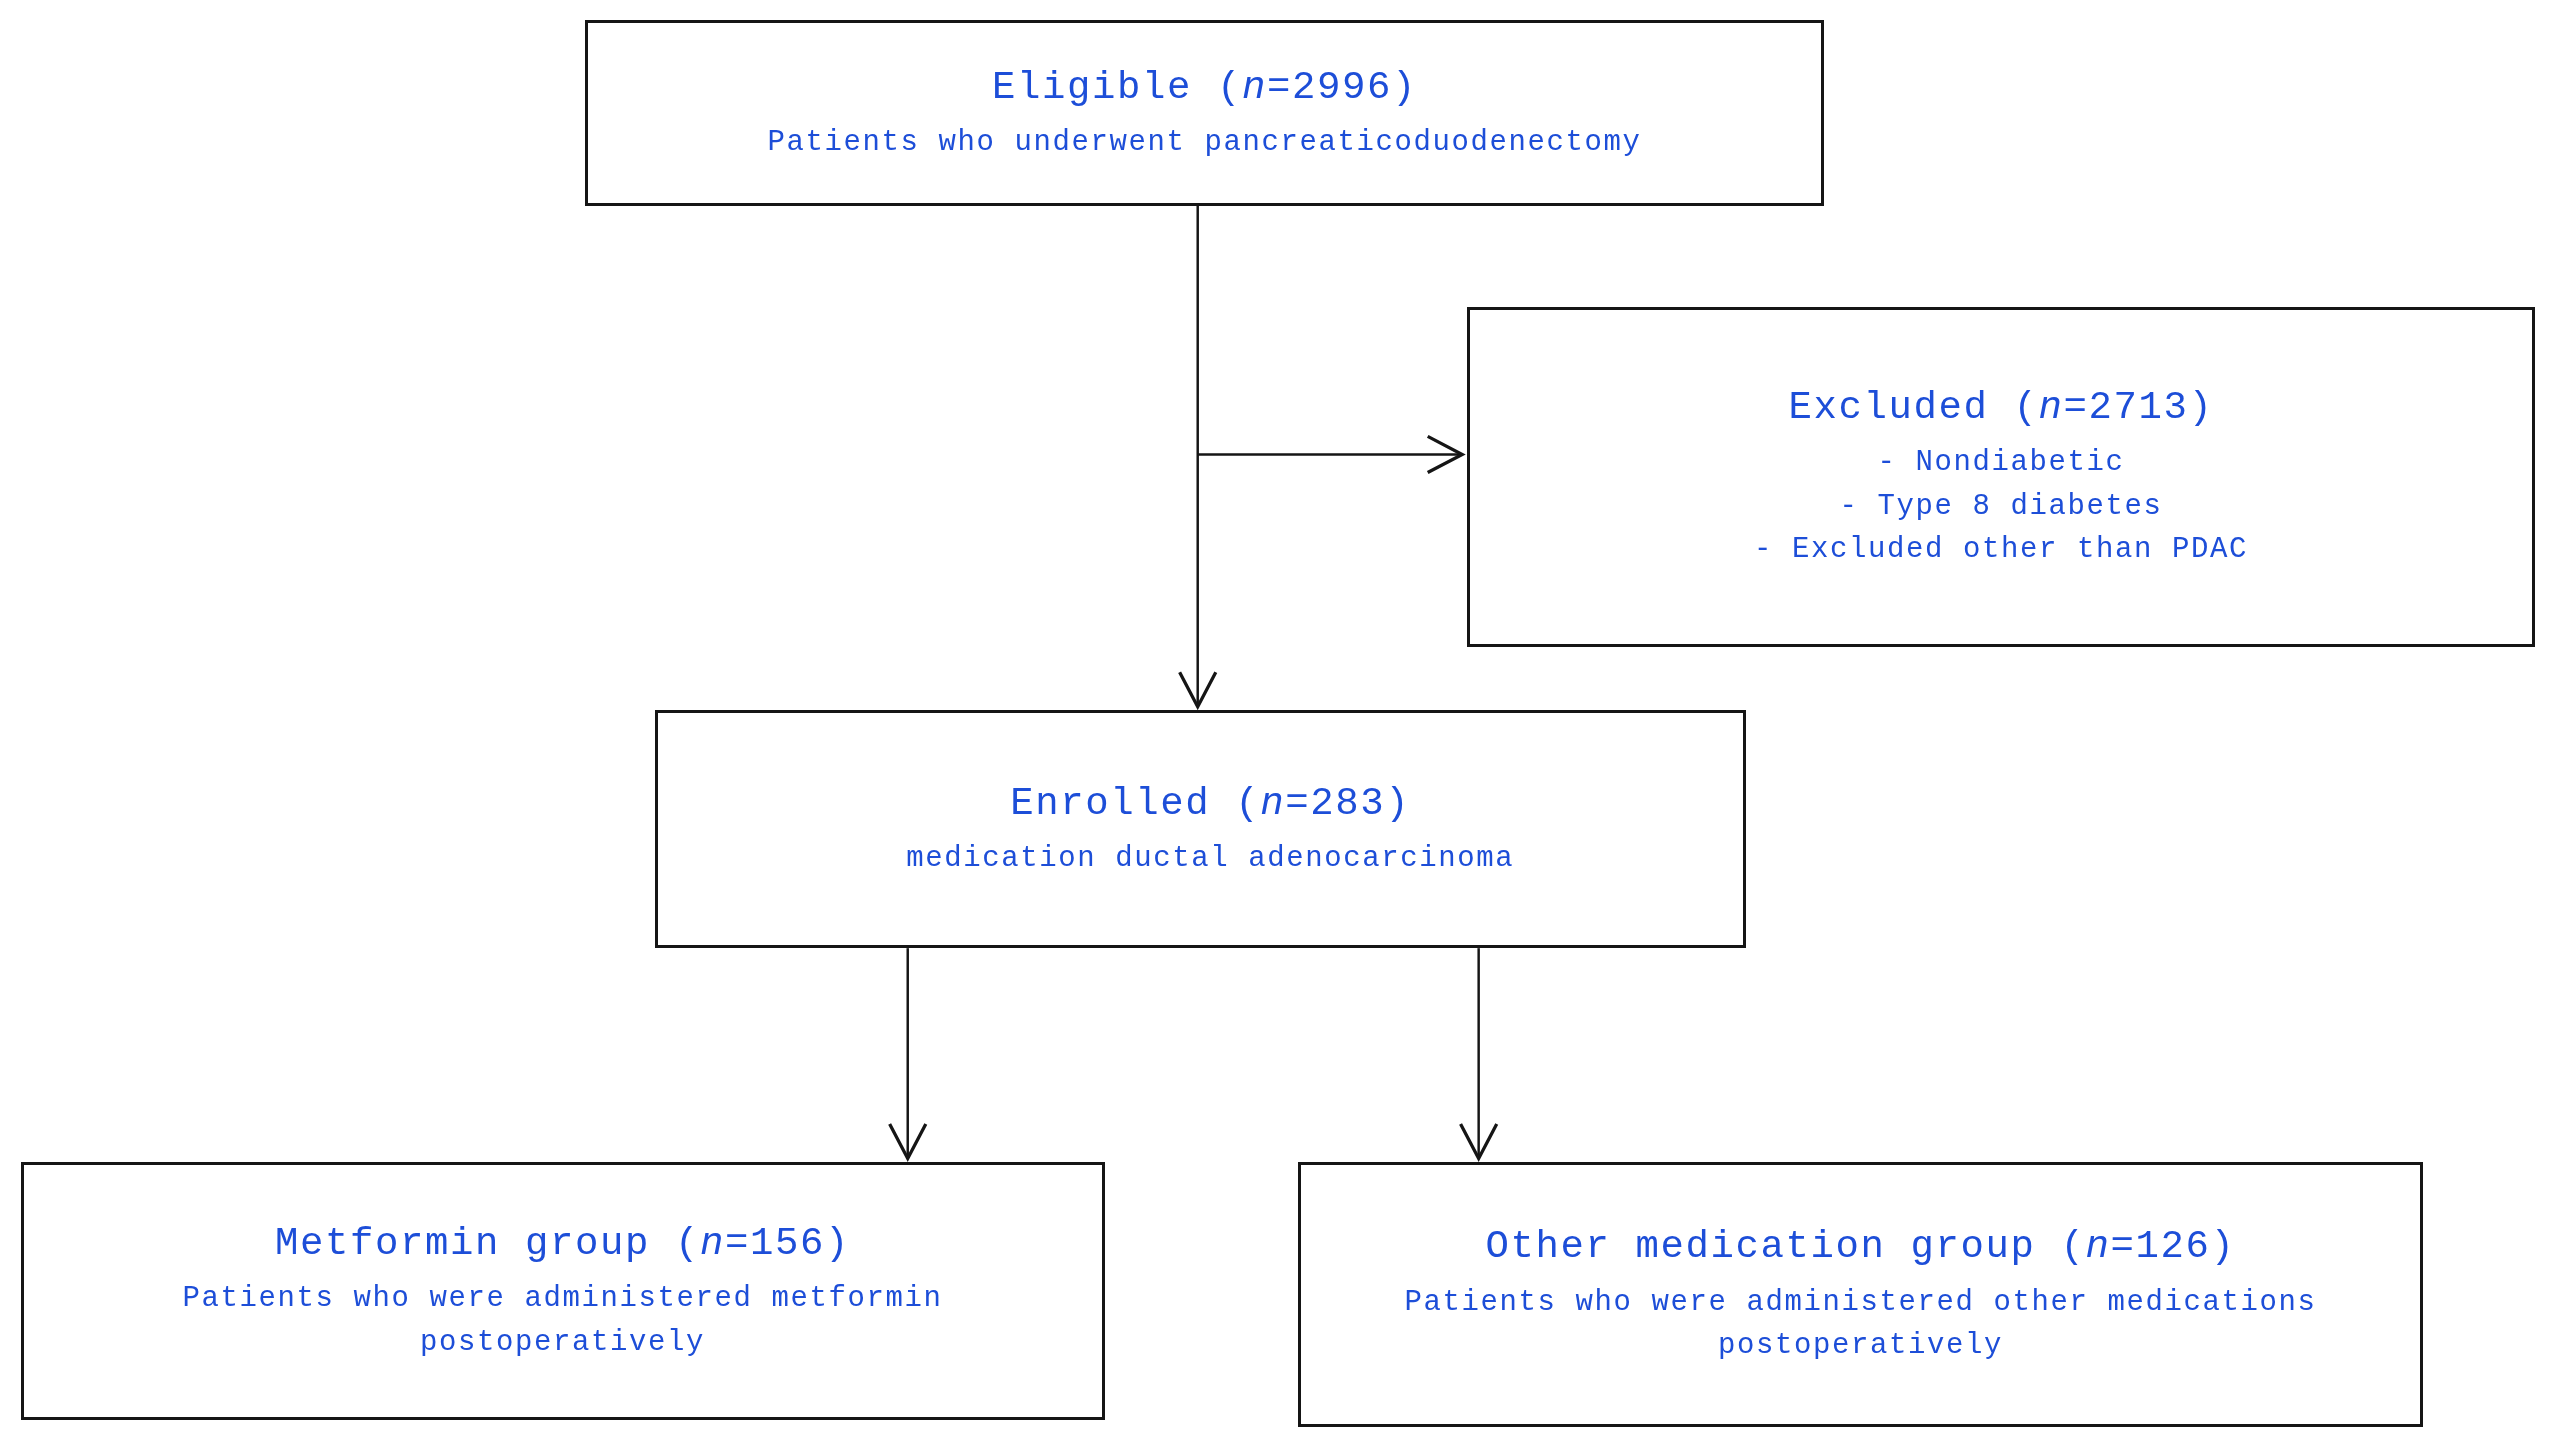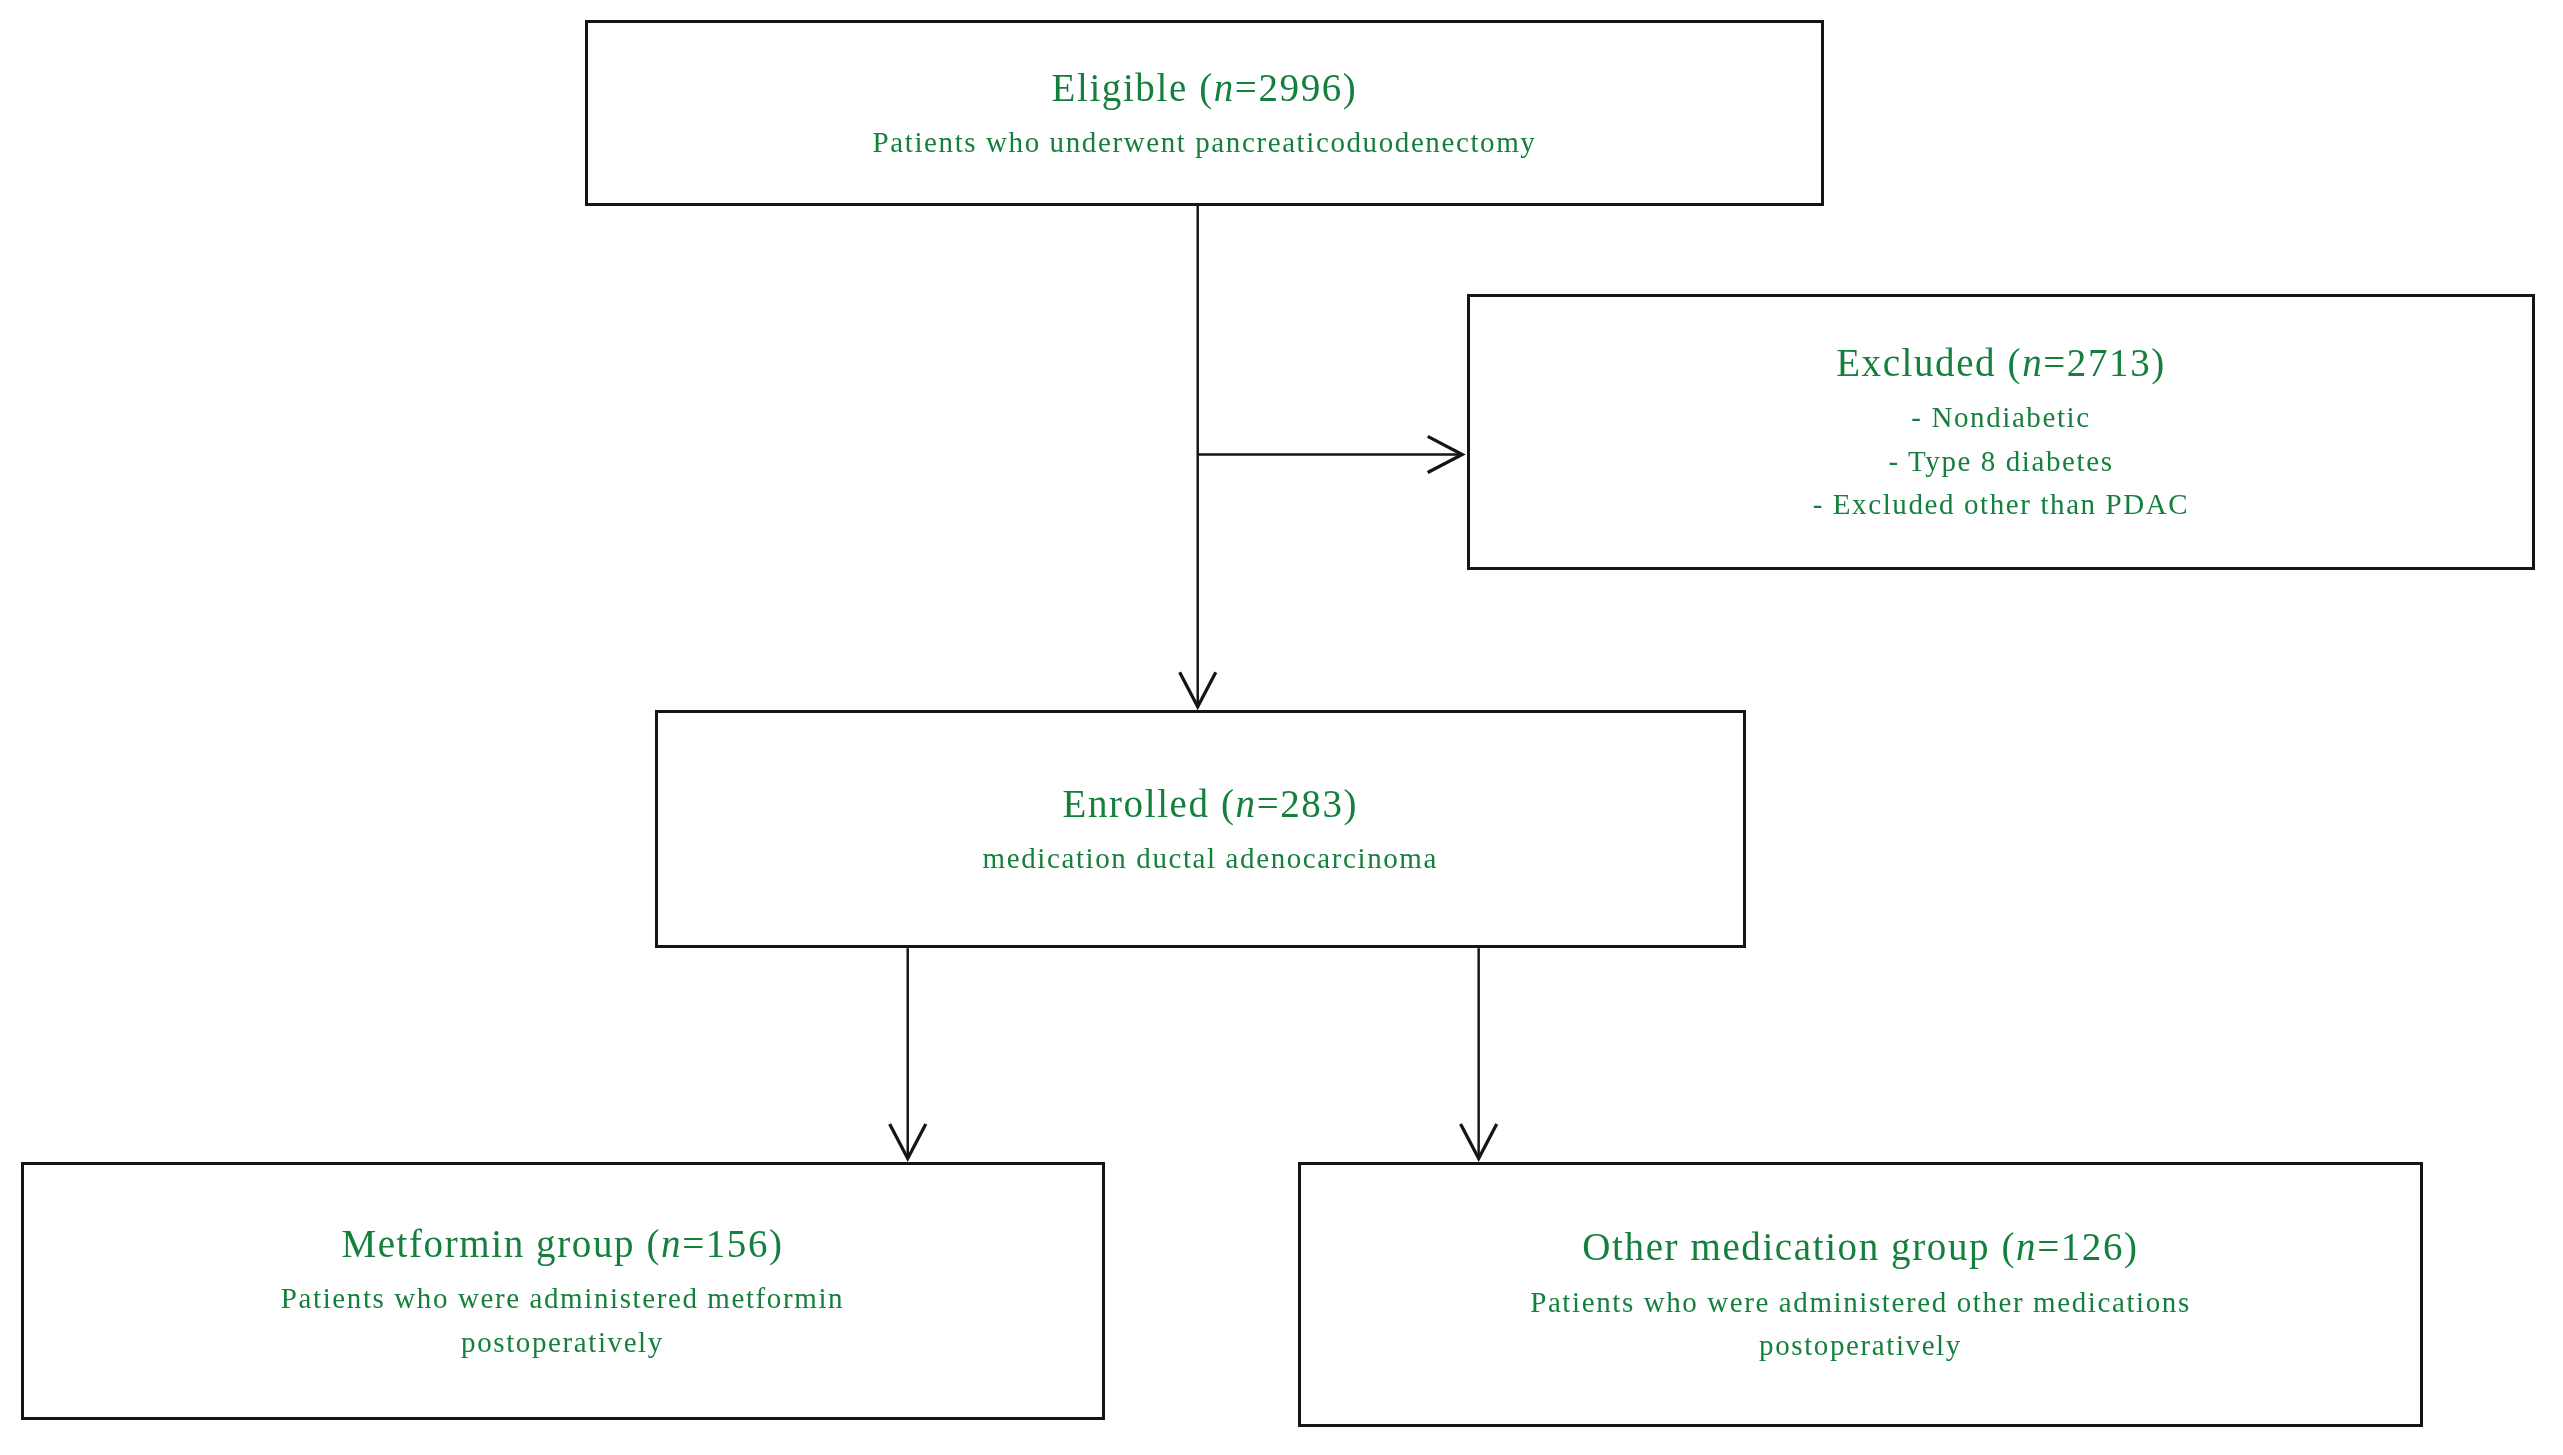--- a/index.html
+++ b/index.html
@@ -12,8 +12,8 @@
     width: 2563px;
     height: 1456px;
     background: #ffffff;
-    font-family: Liberation Serif, serif;
-    color: #15803d;
+    font-family: Liberation Mono, monospace;
+    color: #1d4ed8;
     overflow: hidden;
   }
   .flow-box {

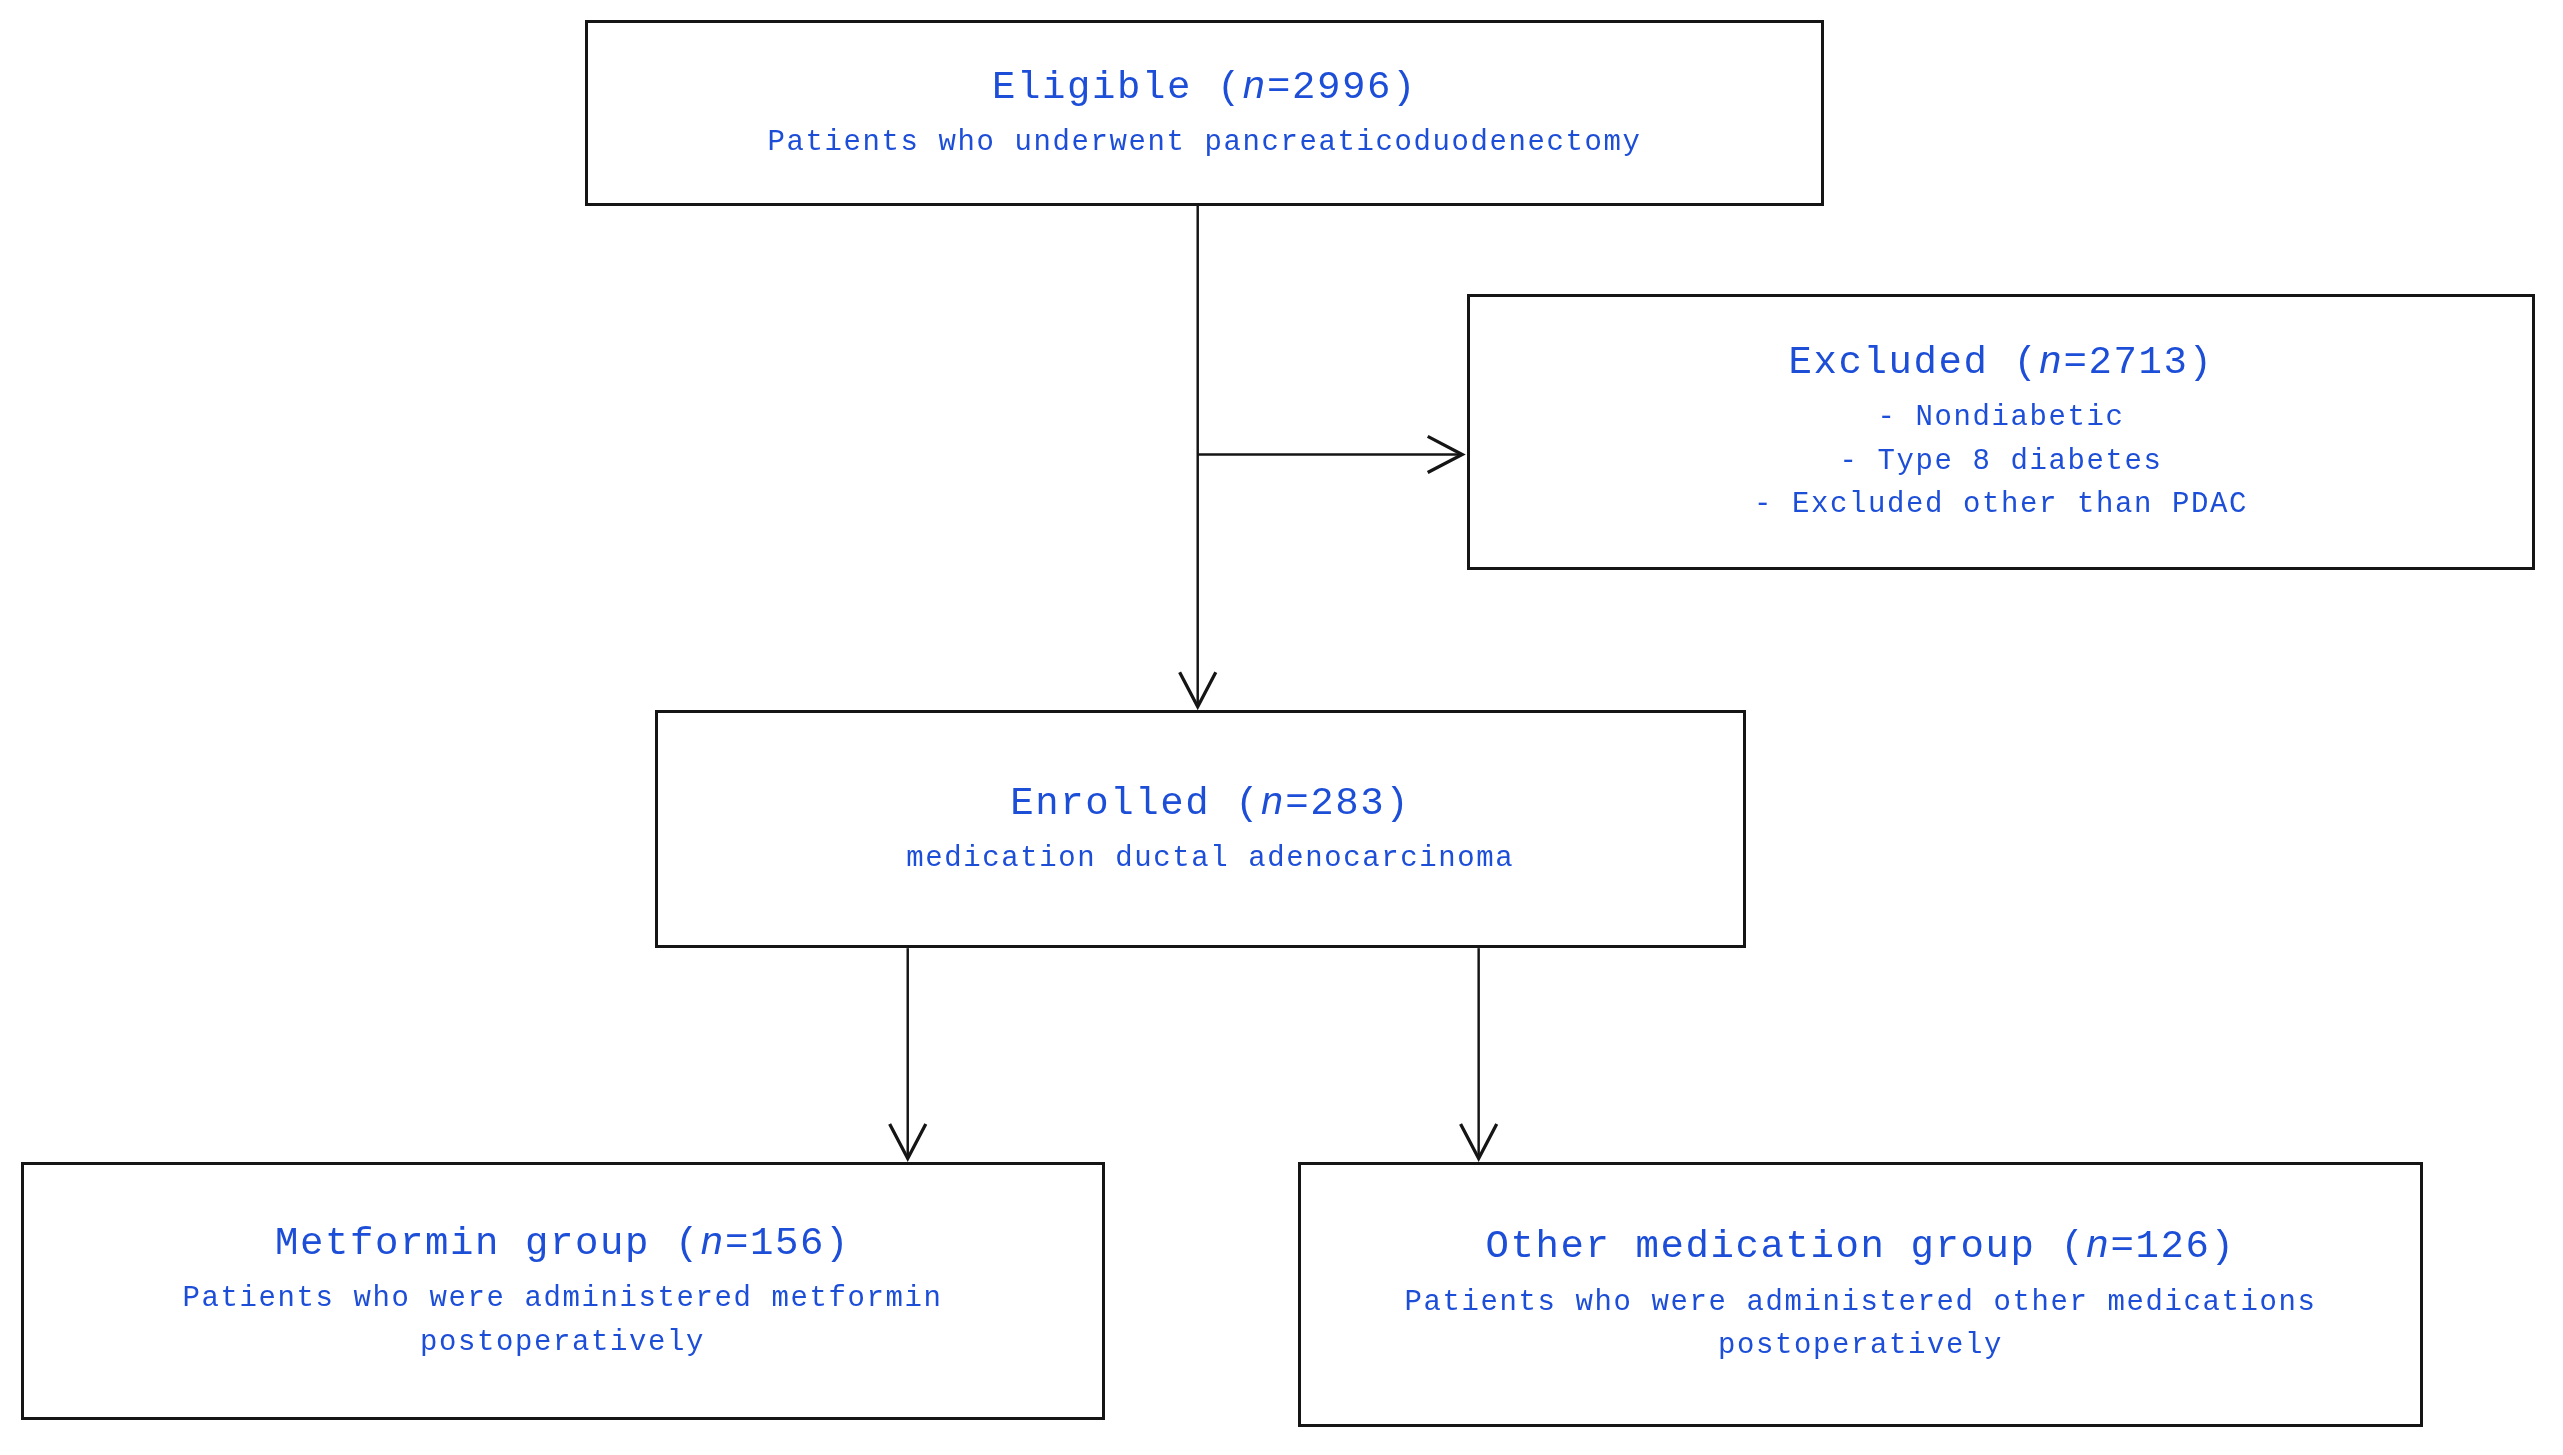--- a/index.html
+++ b/index.html
@@ -61,7 +61,7 @@
 
   
   #box-eligible  { left: 585px;  top: 20px;   width: 1239px; height: 186px; }
-  #box-excluded  { left: 1467px; top: 294px;  width: 1068px; height: 276px; }
+  #box-excluded  { left: 1467px; top: 307px;  width: 1068px; height: 340px; }
   #box-enrolled  { left: 655px;  top: 710px;  width: 1091px; height: 238px; padding-left: 36px; }
   #box-metformin { left: 20.5px;   top: 1162px; width: 1084px; height: 258px; }
   #box-other     { left: 1298px; top: 1162px; width: 1125px; height: 265px; }

